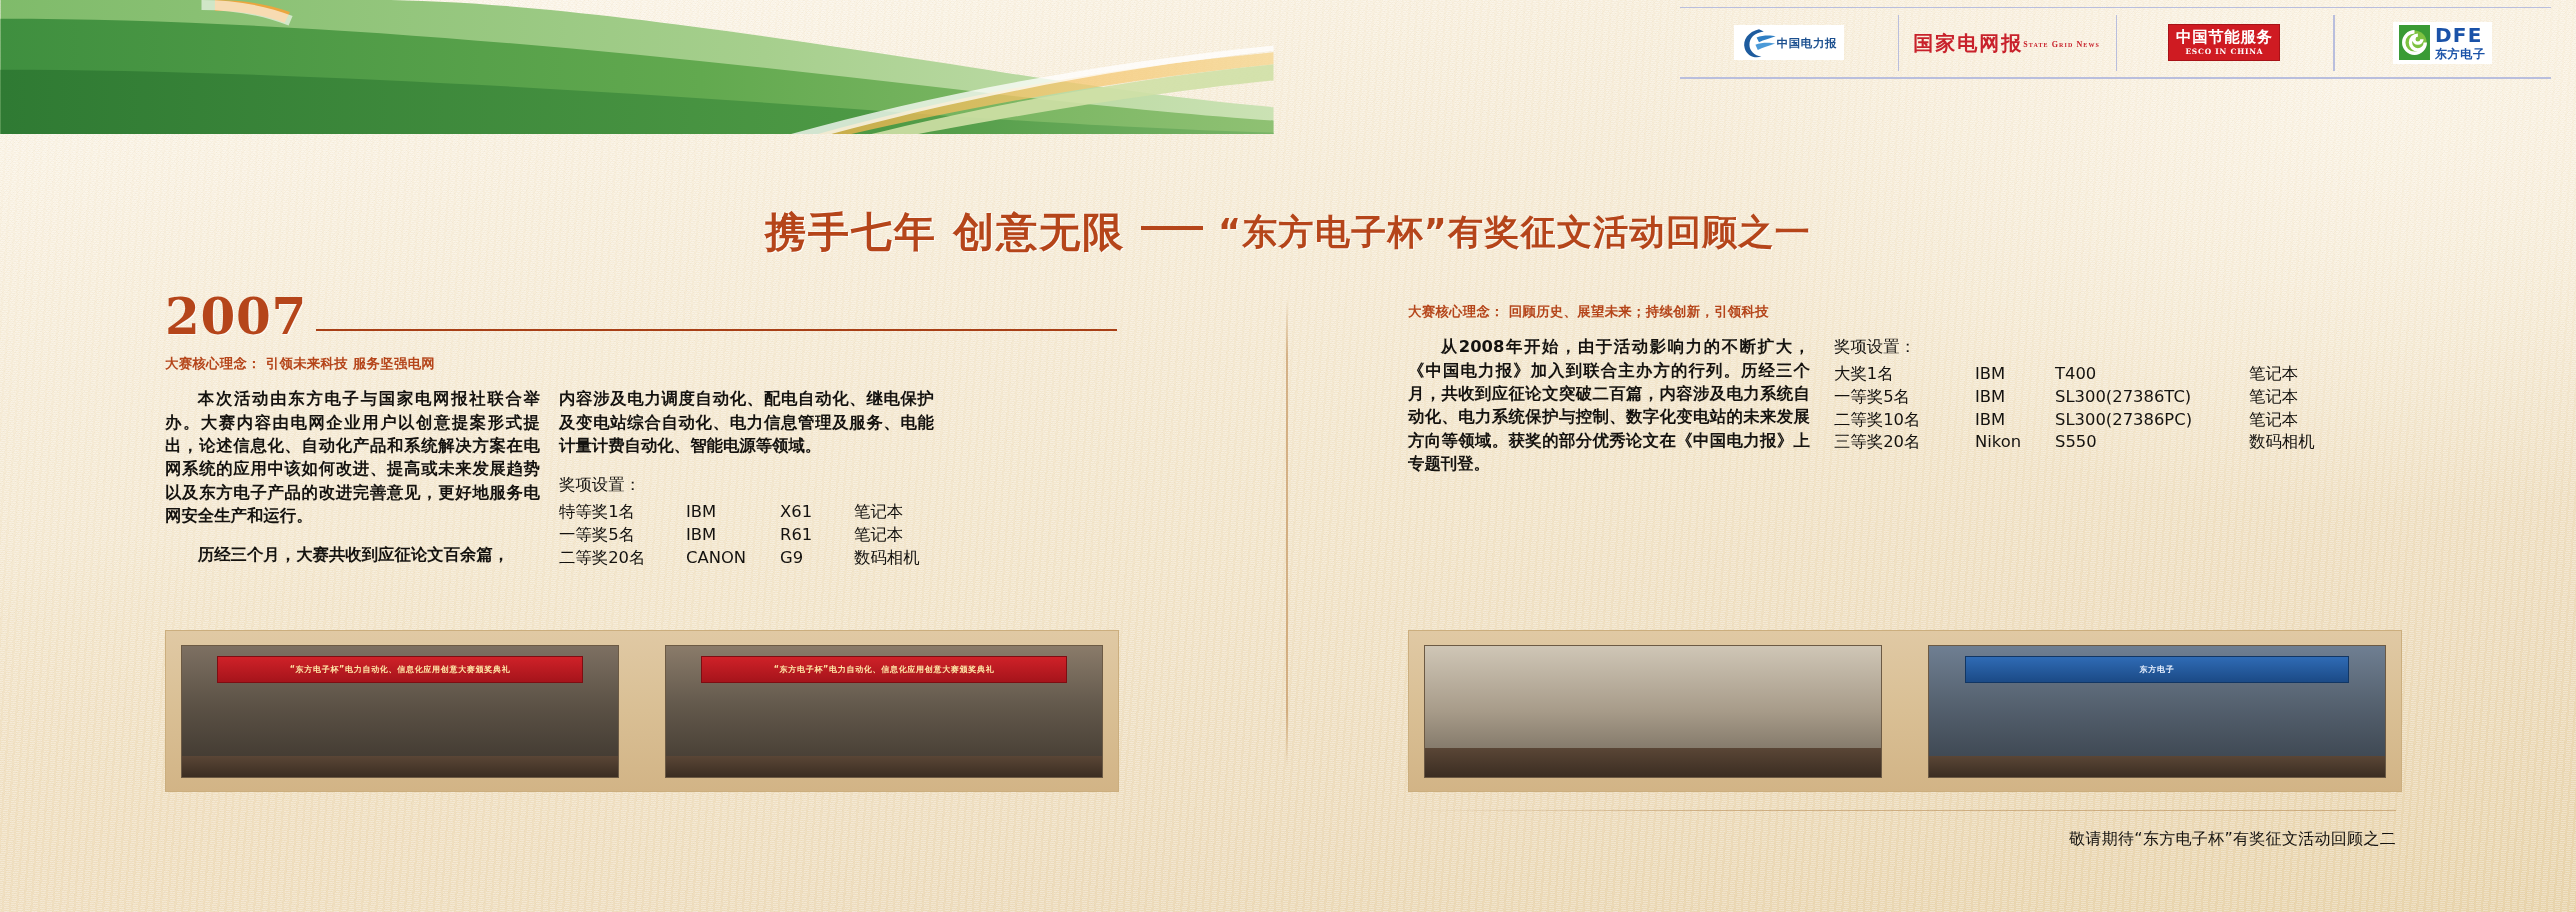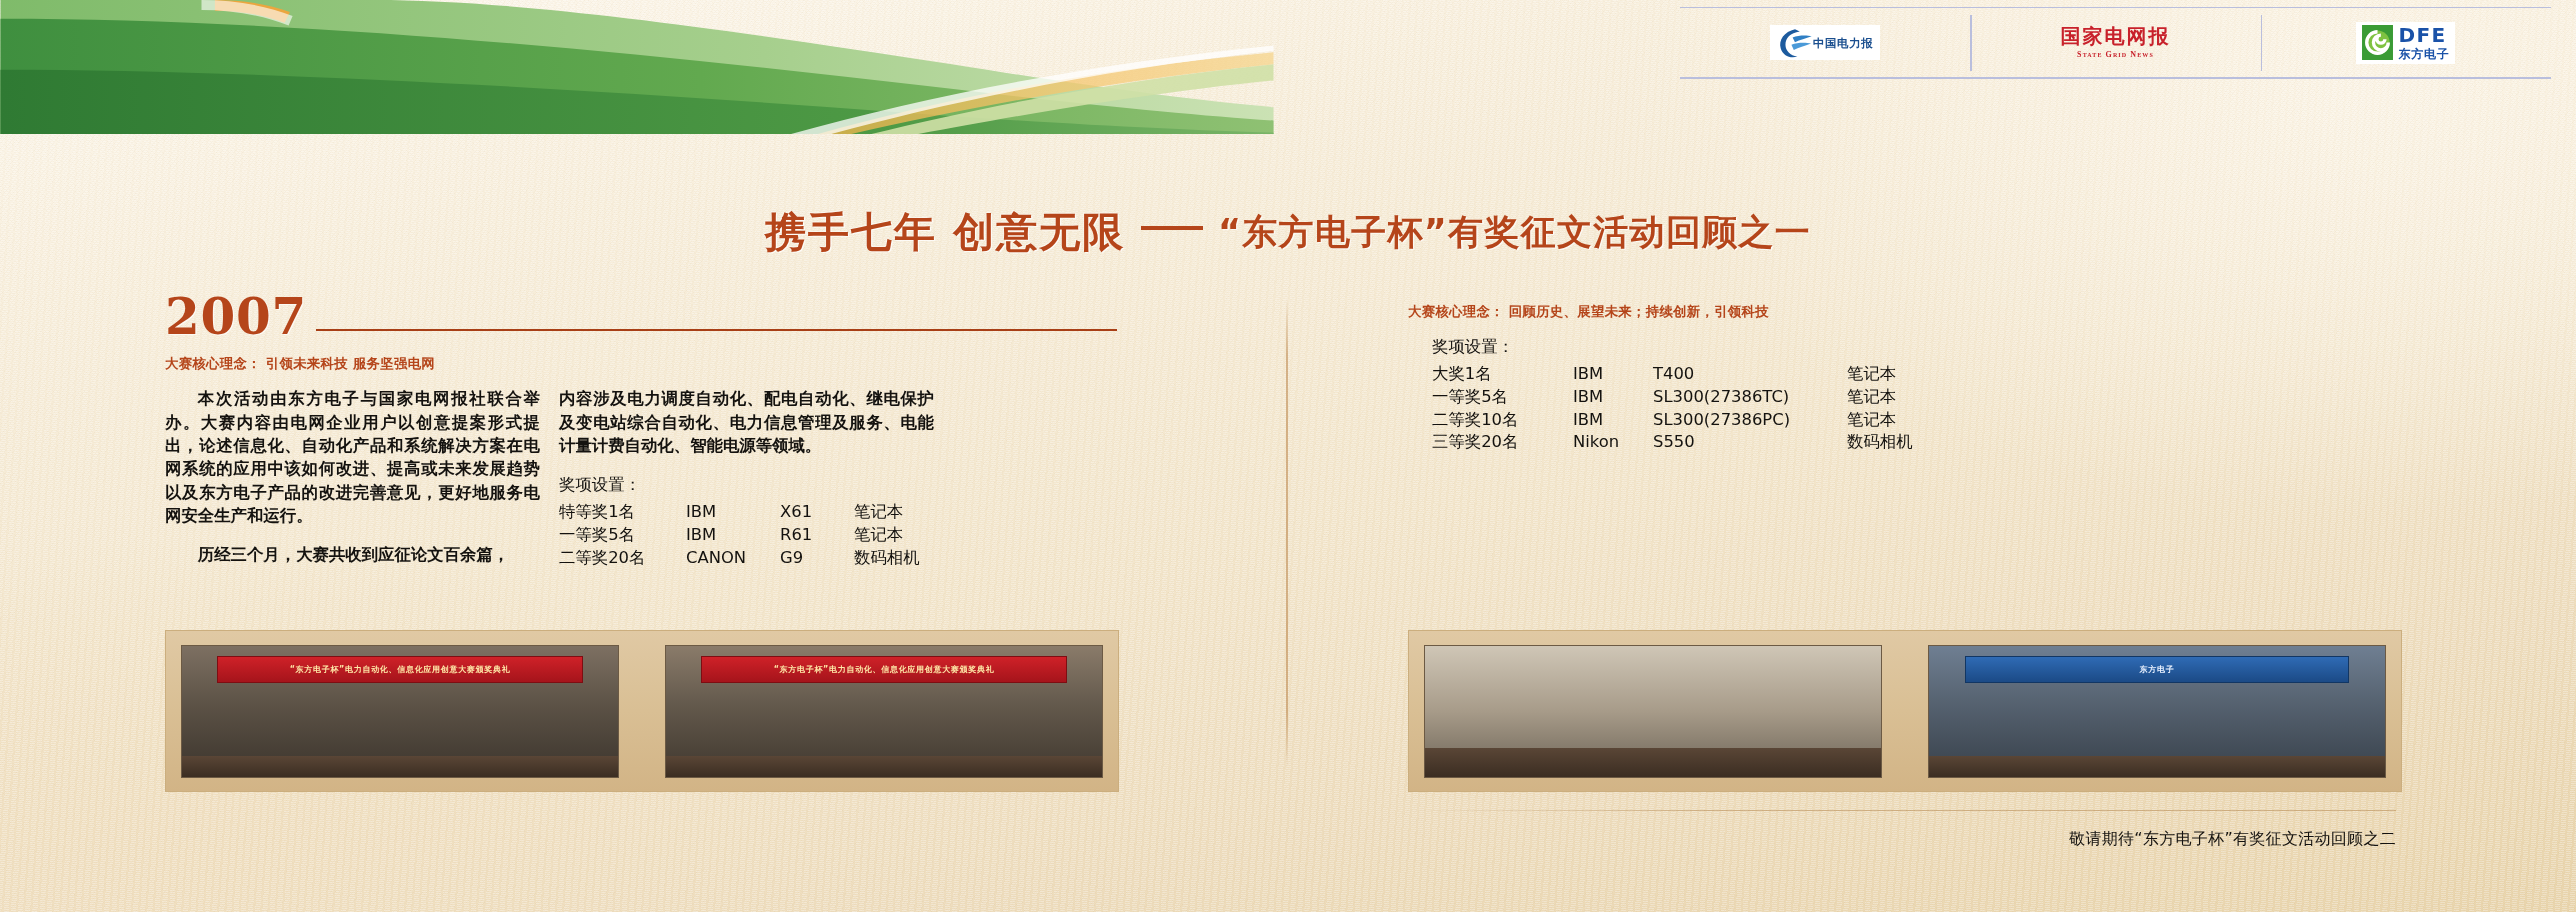--- a/index.html
+++ b/index.html
@@ -52,7 +52,7 @@
   .cepn .mark{width:36px;height:31px;}
   .cepn .nm{font-size:11.4px;color:#1b4f8f;font-weight:bold;letter-spacing:0.7px;line-height:1;margin-top:1.3px;}
 
-  .sgn{display:flex;flex-direction:column;align-items:center;}
+  .sgn{display:flex;flex-direction:row;align-items:center;}
   .sgn .cn{font-size:20px;color:#c8212b;font-weight:bold;letter-spacing:2px;line-height:1;
            font-family:"DejaVu Serif","Liberation Serif",serif;}
   .sgn .en{font-size:8px;color:#c8212b;letter-spacing:1.1px;margin-top:3.4px;

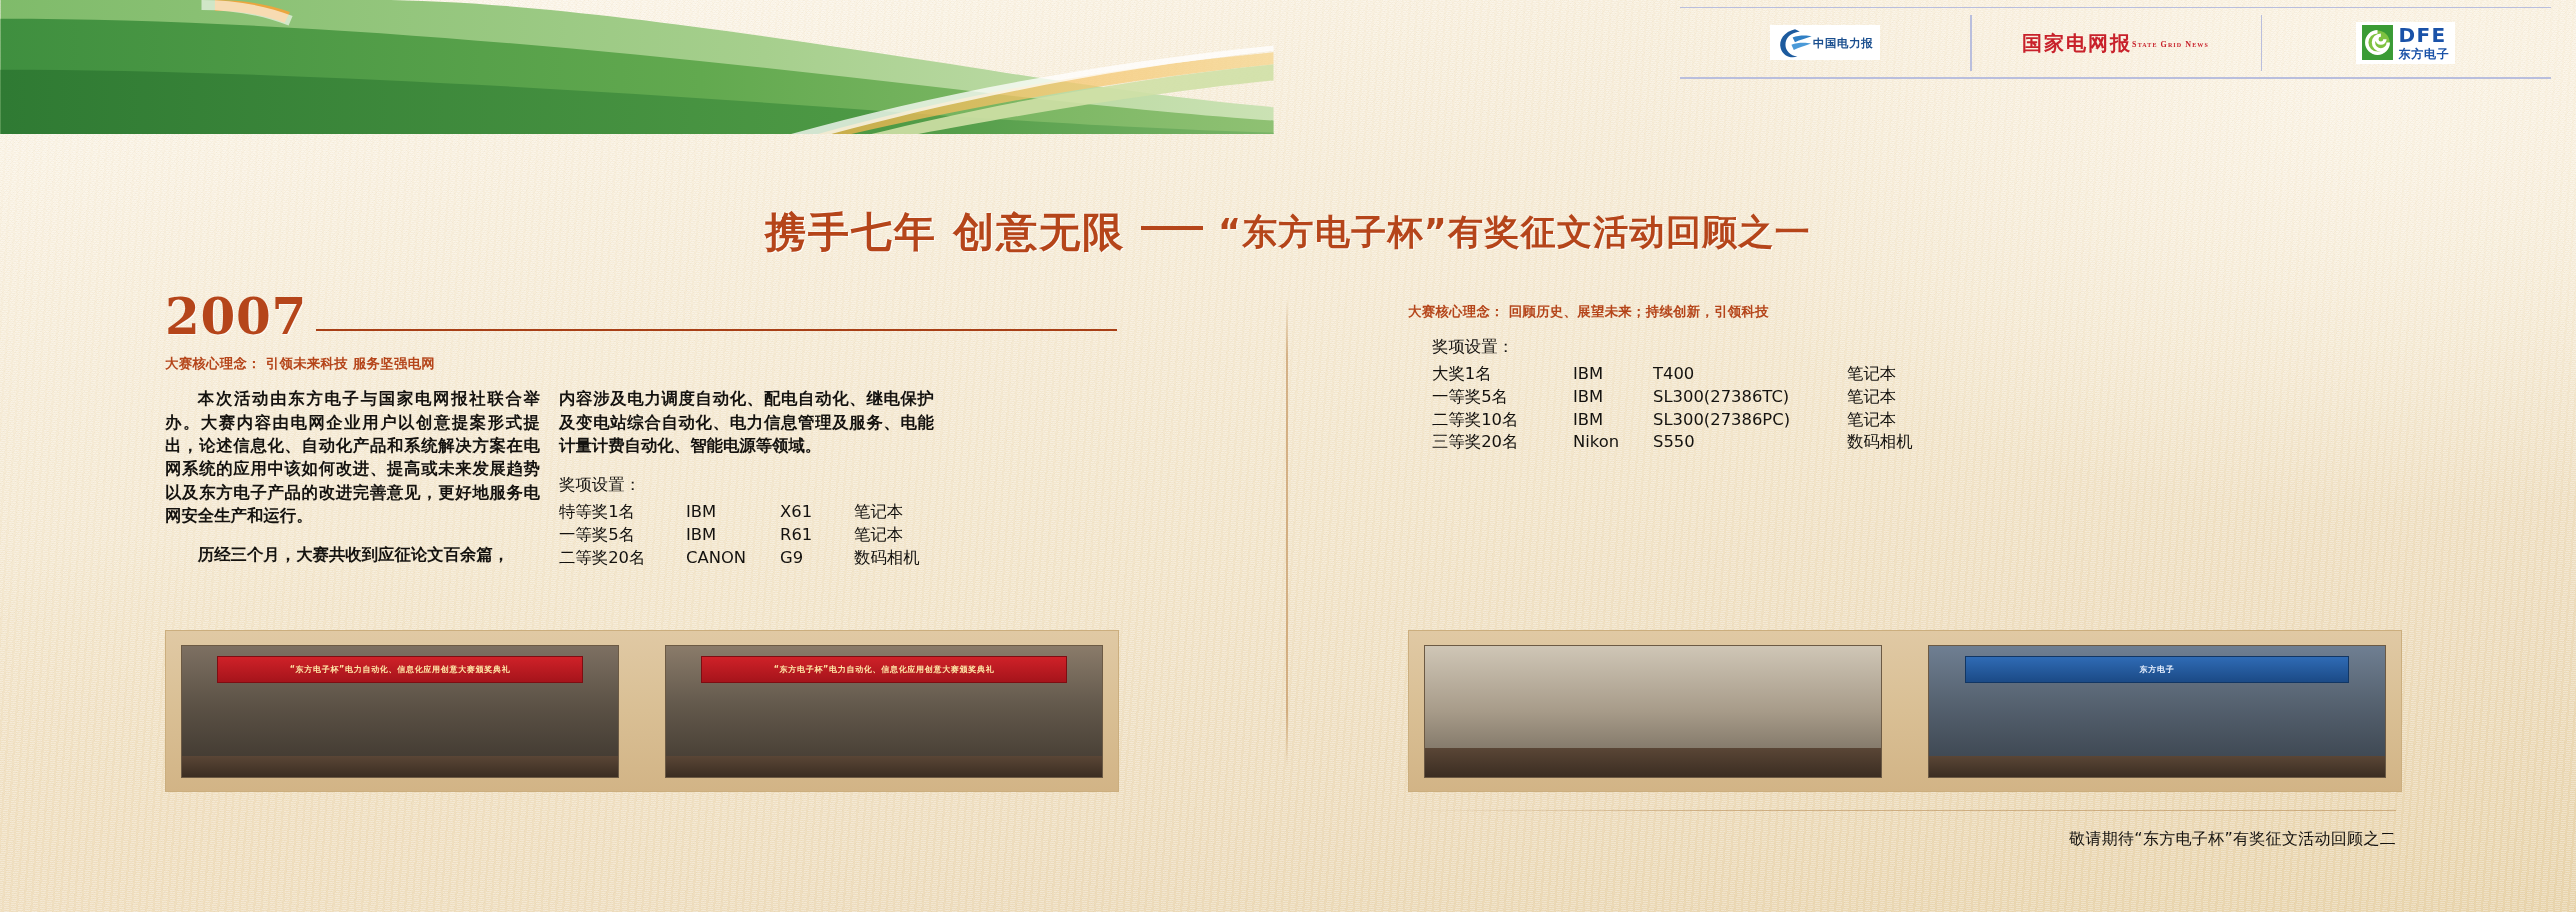--- a/index.html
+++ b/index.html
@@ -244,6 +244,12 @@
       </div>
     </div>
 
+    <div class="logo-cell">
+      <div class="logo-box esco">
+        <div class="cn">中国节能服务</div>
+        <div class="en">ESCO IN CHINA</div>
+      </div>
+    </div>
 
     <div class="logo-cell">
       <div class="logo-box dfe">

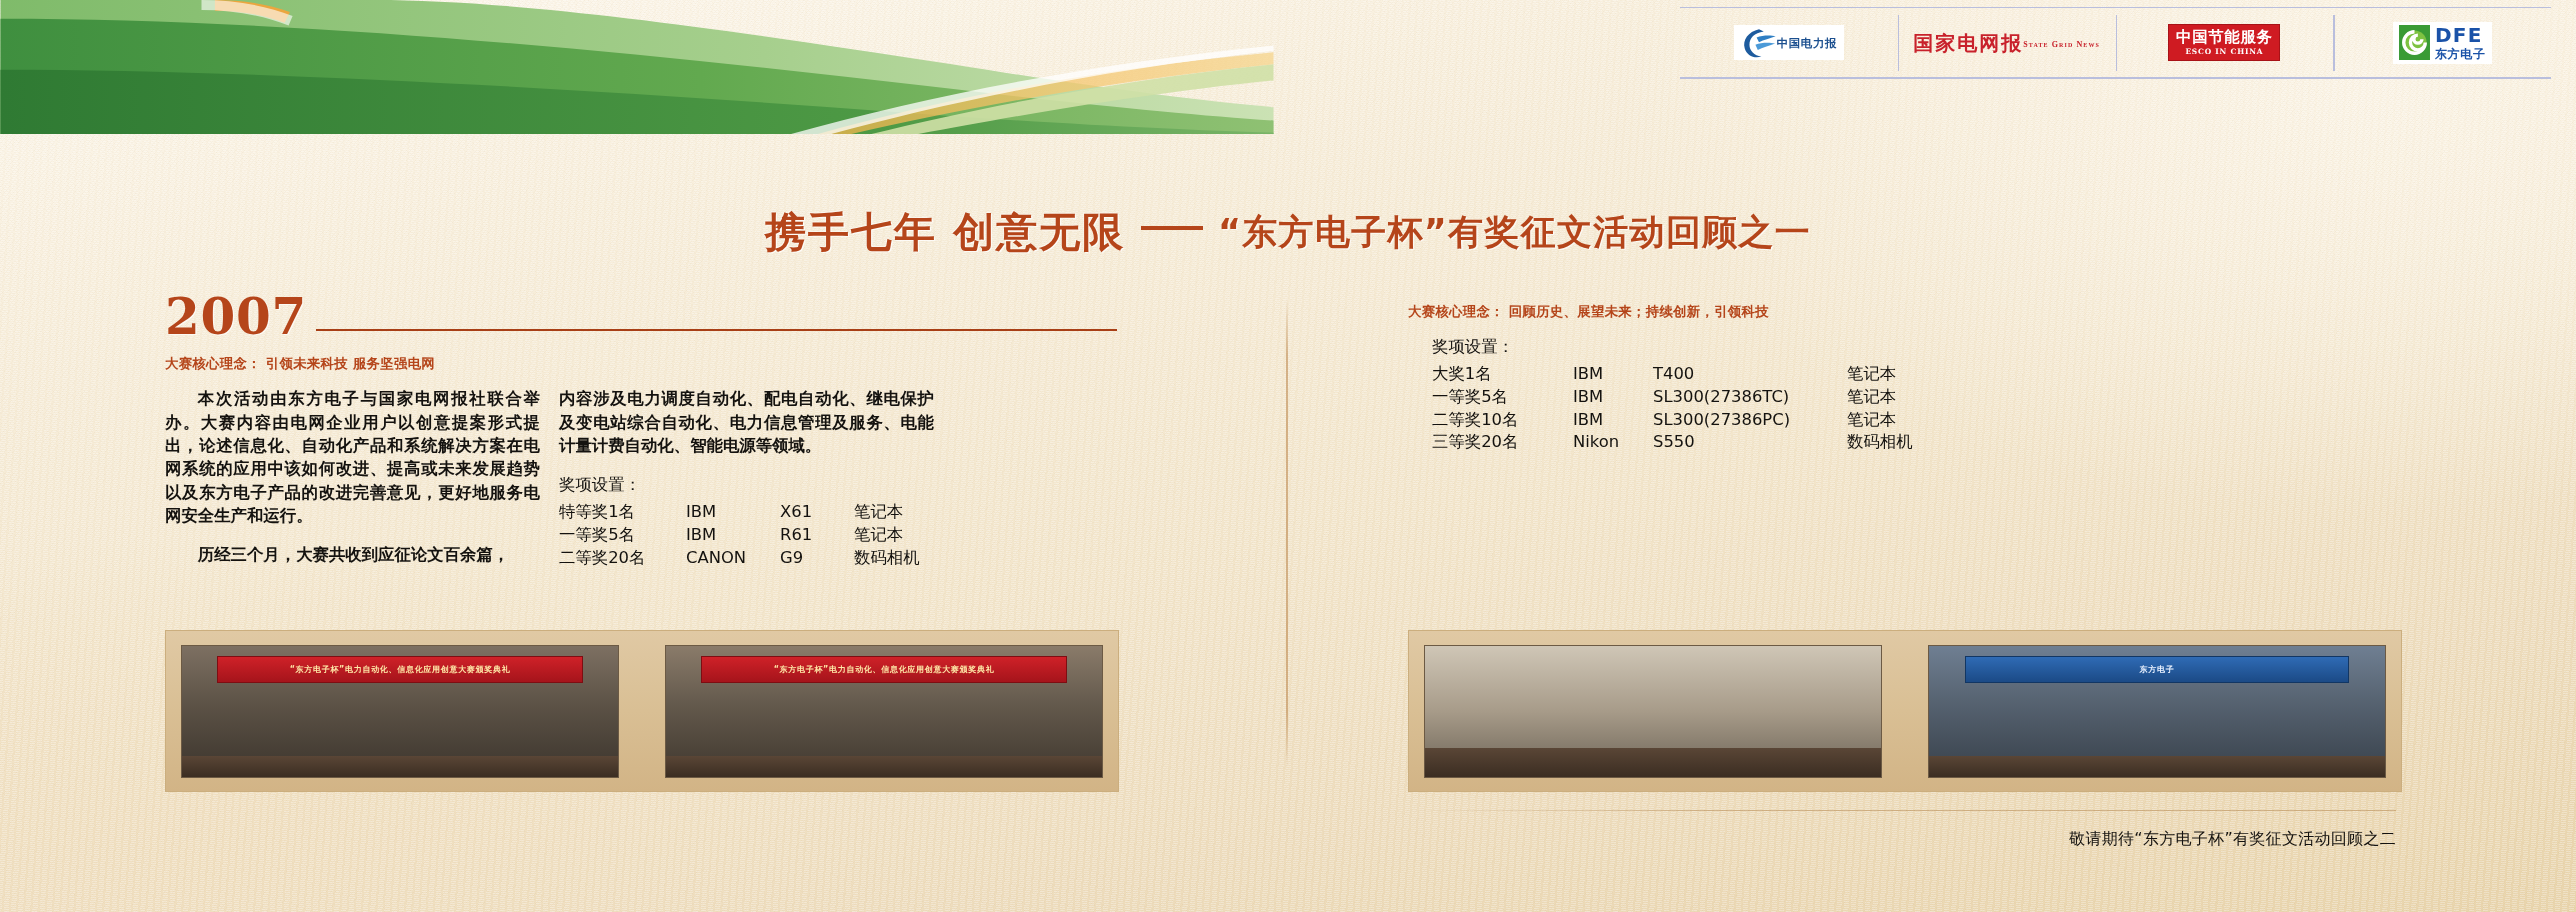--- a/index.html
+++ b/index.html
@@ -317,6 +317,9 @@
   <div class="panel" id="panel-2008">
     <div class="concept">大赛核心理念： 回顾历史、展望未来；持续创新，引领科技</div>
     <div class="cols">
+      <div class="col-text col-left">
+        <p>从2008年开始，由于活动影响力的不断扩大，《中国电力报》加入到联合主办方的行列。历经三个月，共收到应征论文突破二百篇，内容涉及电力系统自动化、电力系统保护与控制、数字化变电站的未来发展方向等领域。获奖的部分优秀论文在《中国电力报》上专题刊登。</p>
+      </div>
       <div class="col-text col-right">
         <div class="awards-title">奖项设置：</div>
         <table class="awards">

